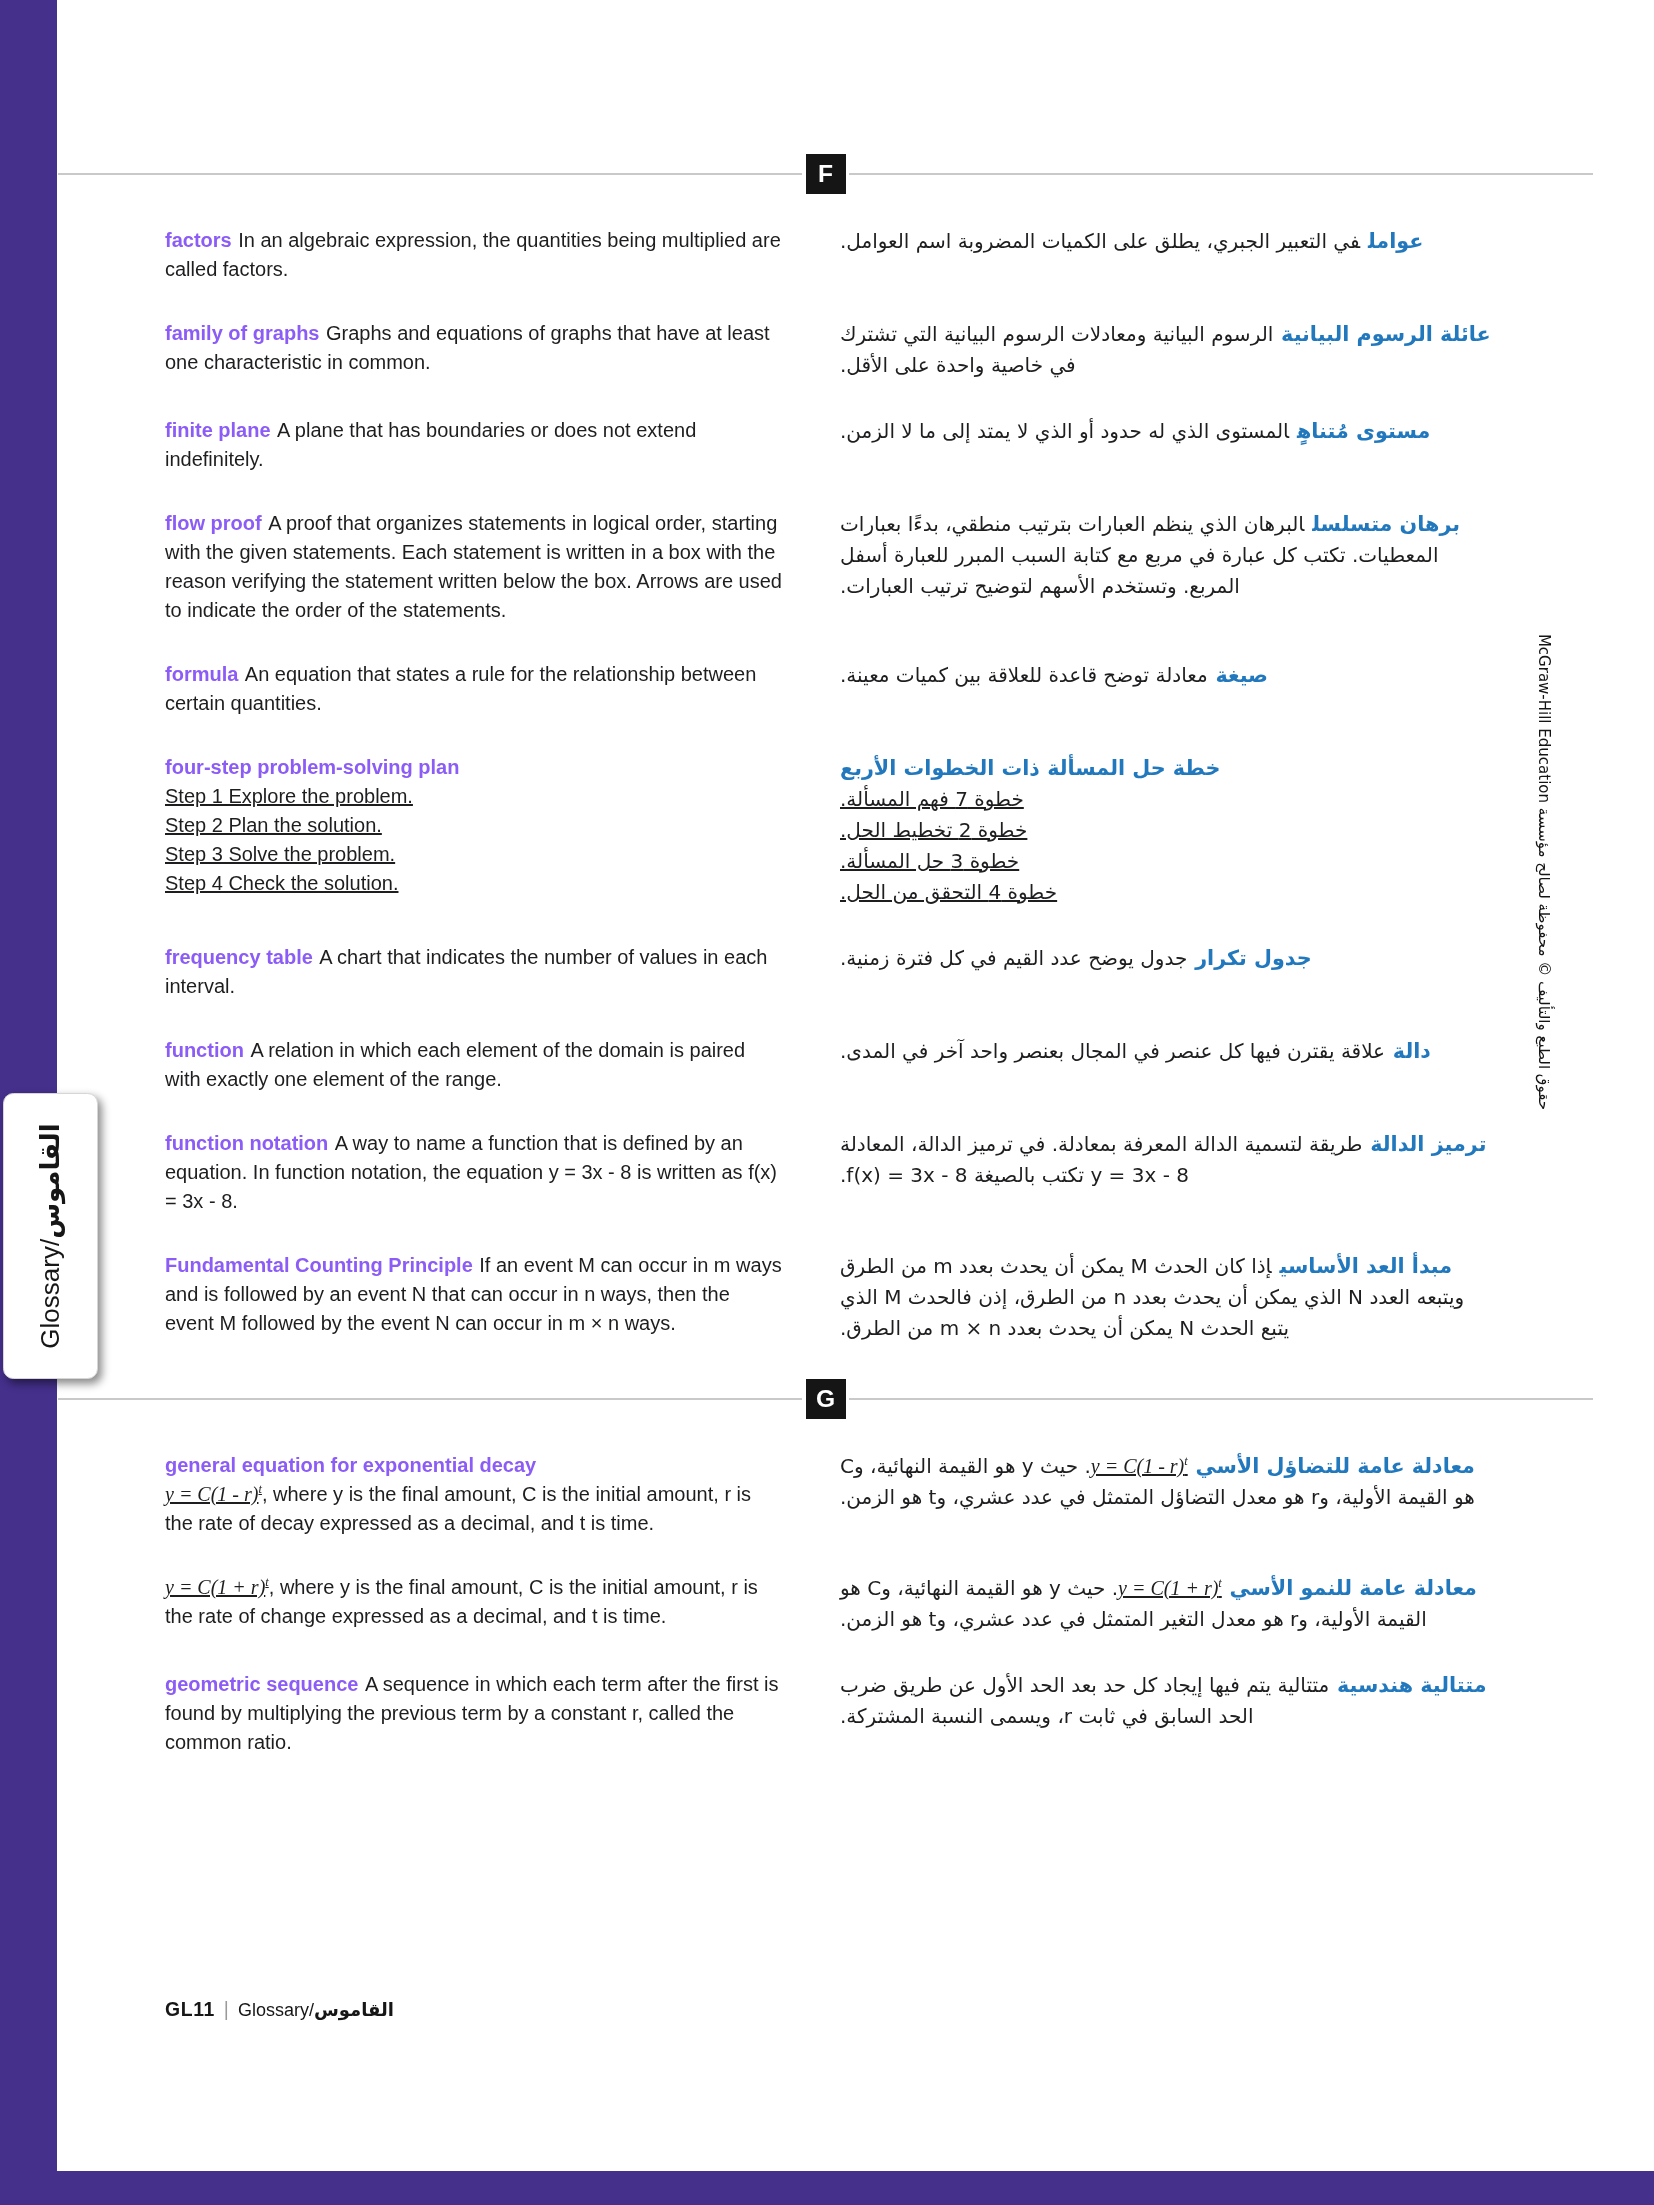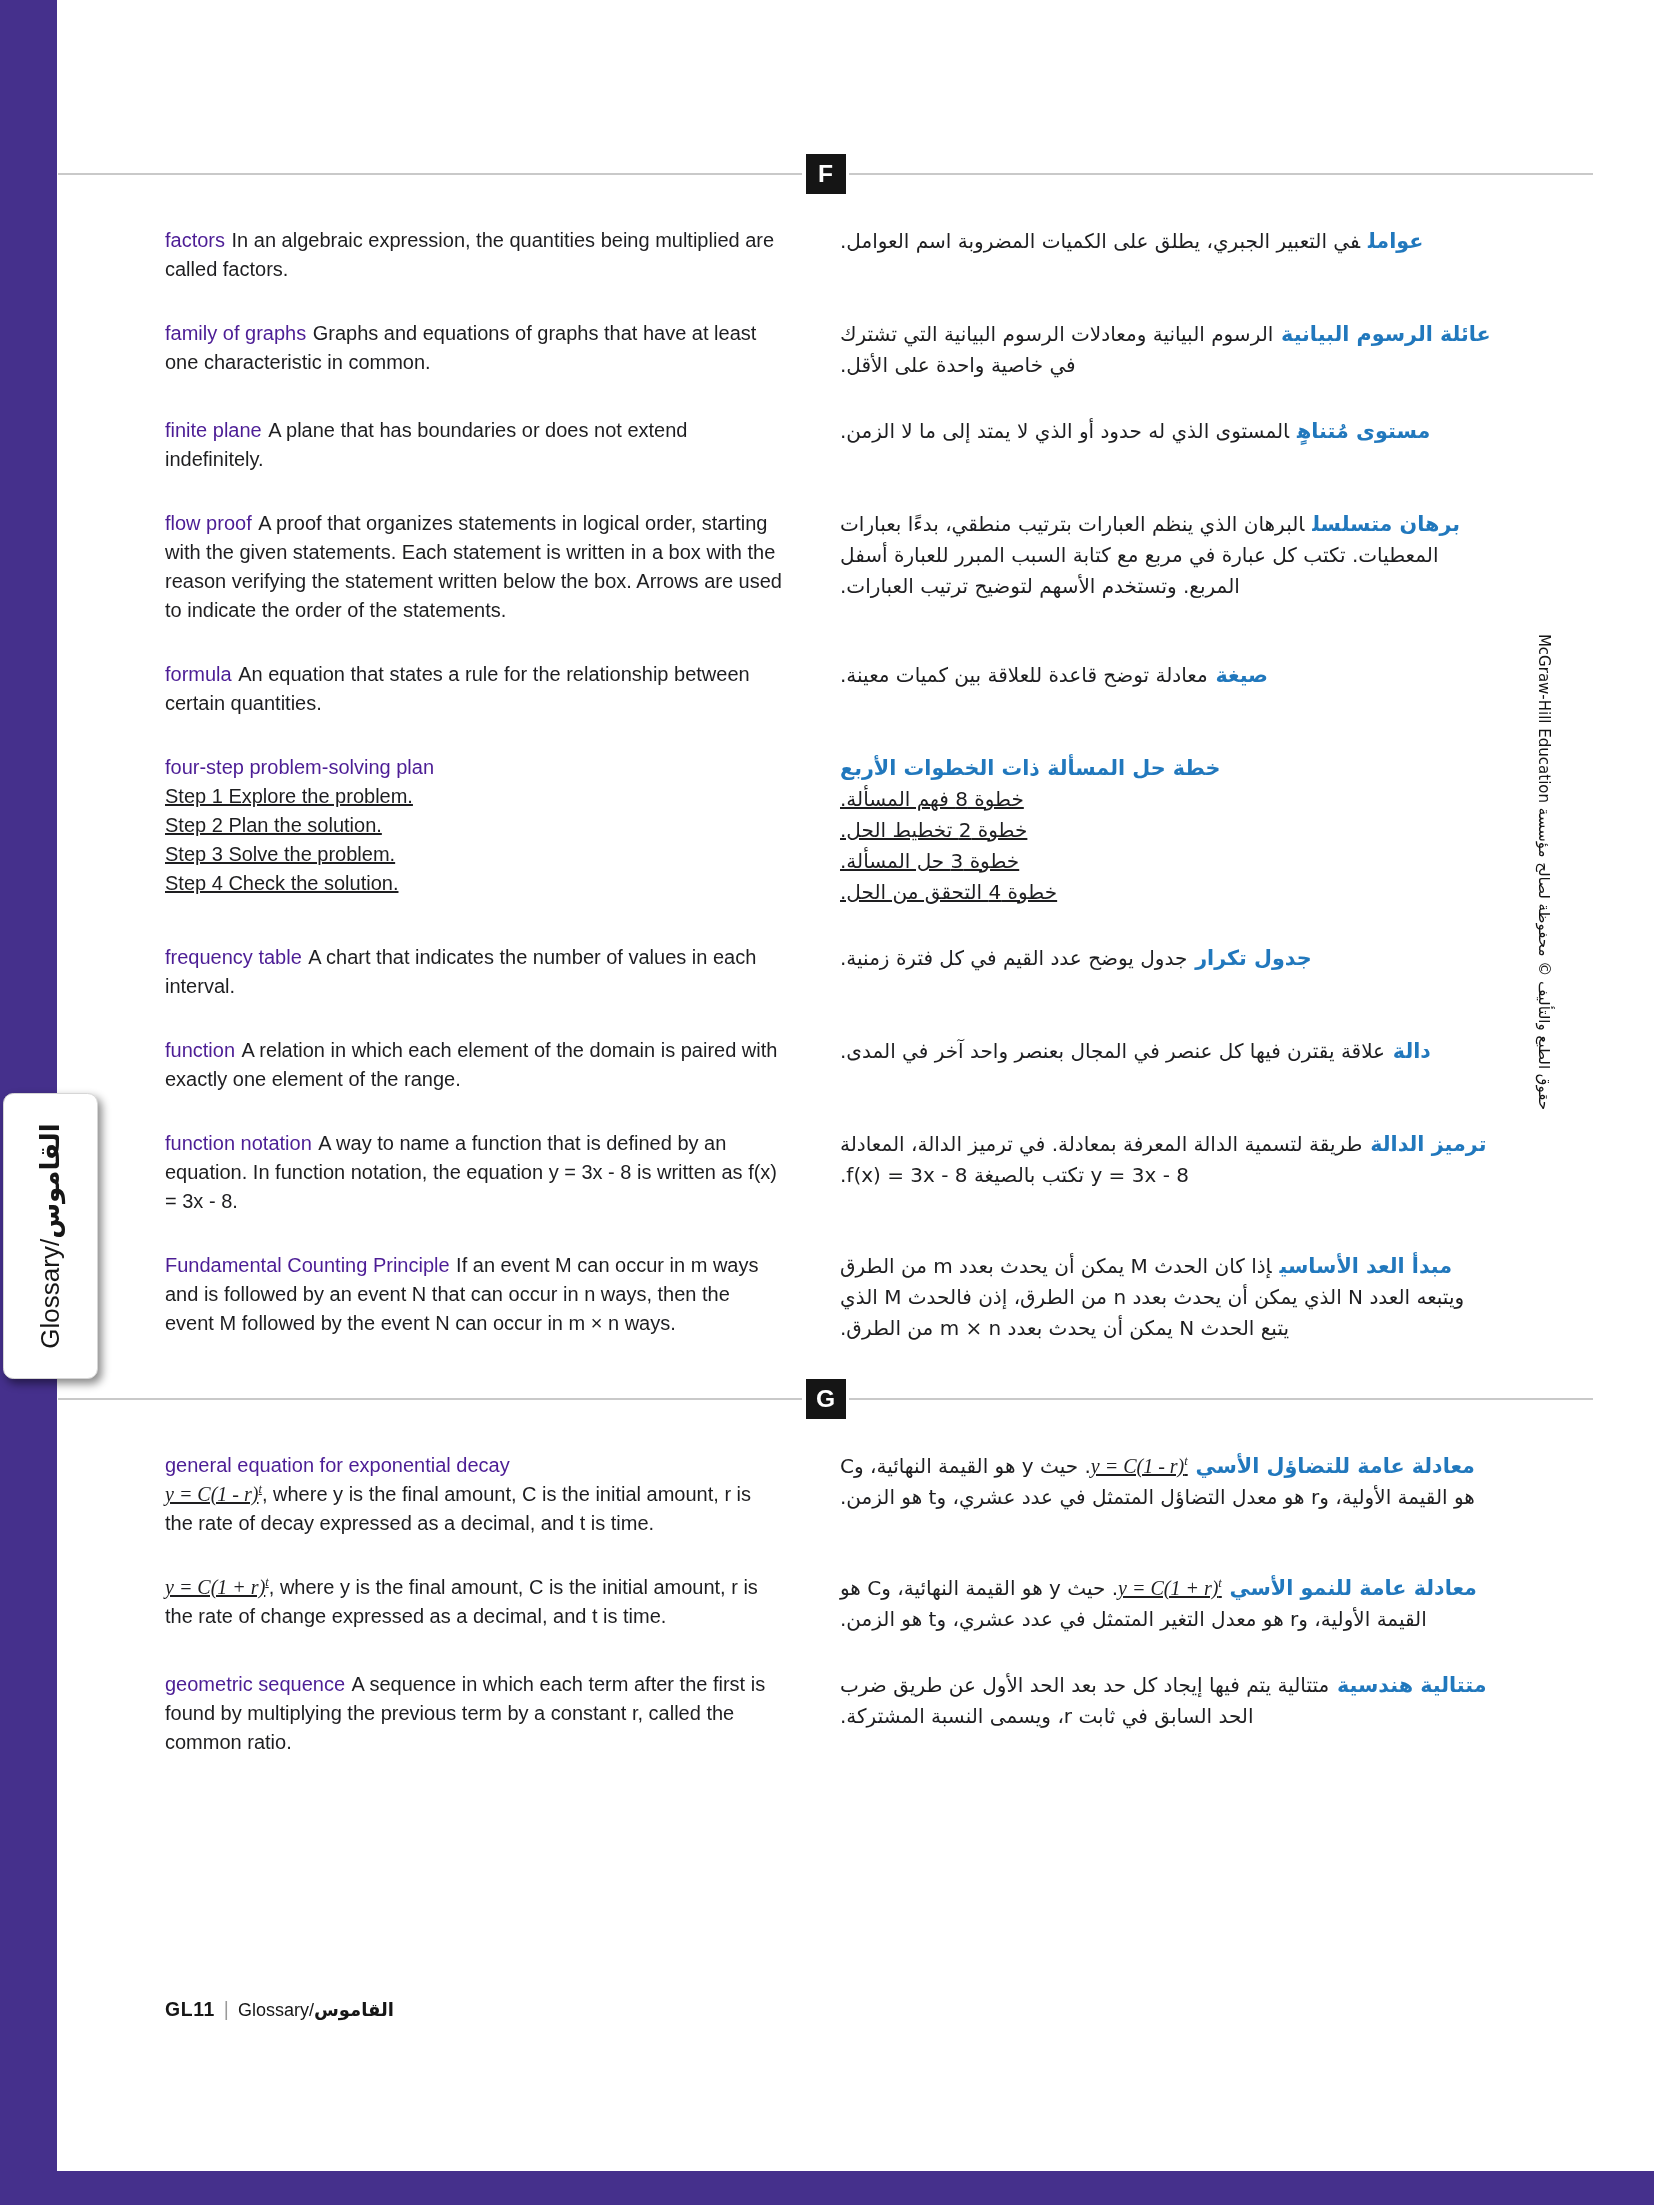--- a/index.html
+++ b/index.html
@@ -23,7 +23,7 @@
   .ar{width:653px;font-size:20px;line-height:31px;direction:rtl;text-align:left;
       font-family:"DejaVu Sans","Liberation Sans",sans-serif;}
   p{margin:0;}
-  .term{color:#4c1d95;font-weight:normal;margin-right:6.5px;}
+  .term{color:#8b5cf6;font-weight:bold;margin-right:6.5px;}
   .term-block{display:block;margin-right:0;}
   .ar-term{color:#2178bd;font-weight:bold;margin-left:7.8px;font-size:20.7px;}
   .ar-term-block{display:block;margin-left:0;}

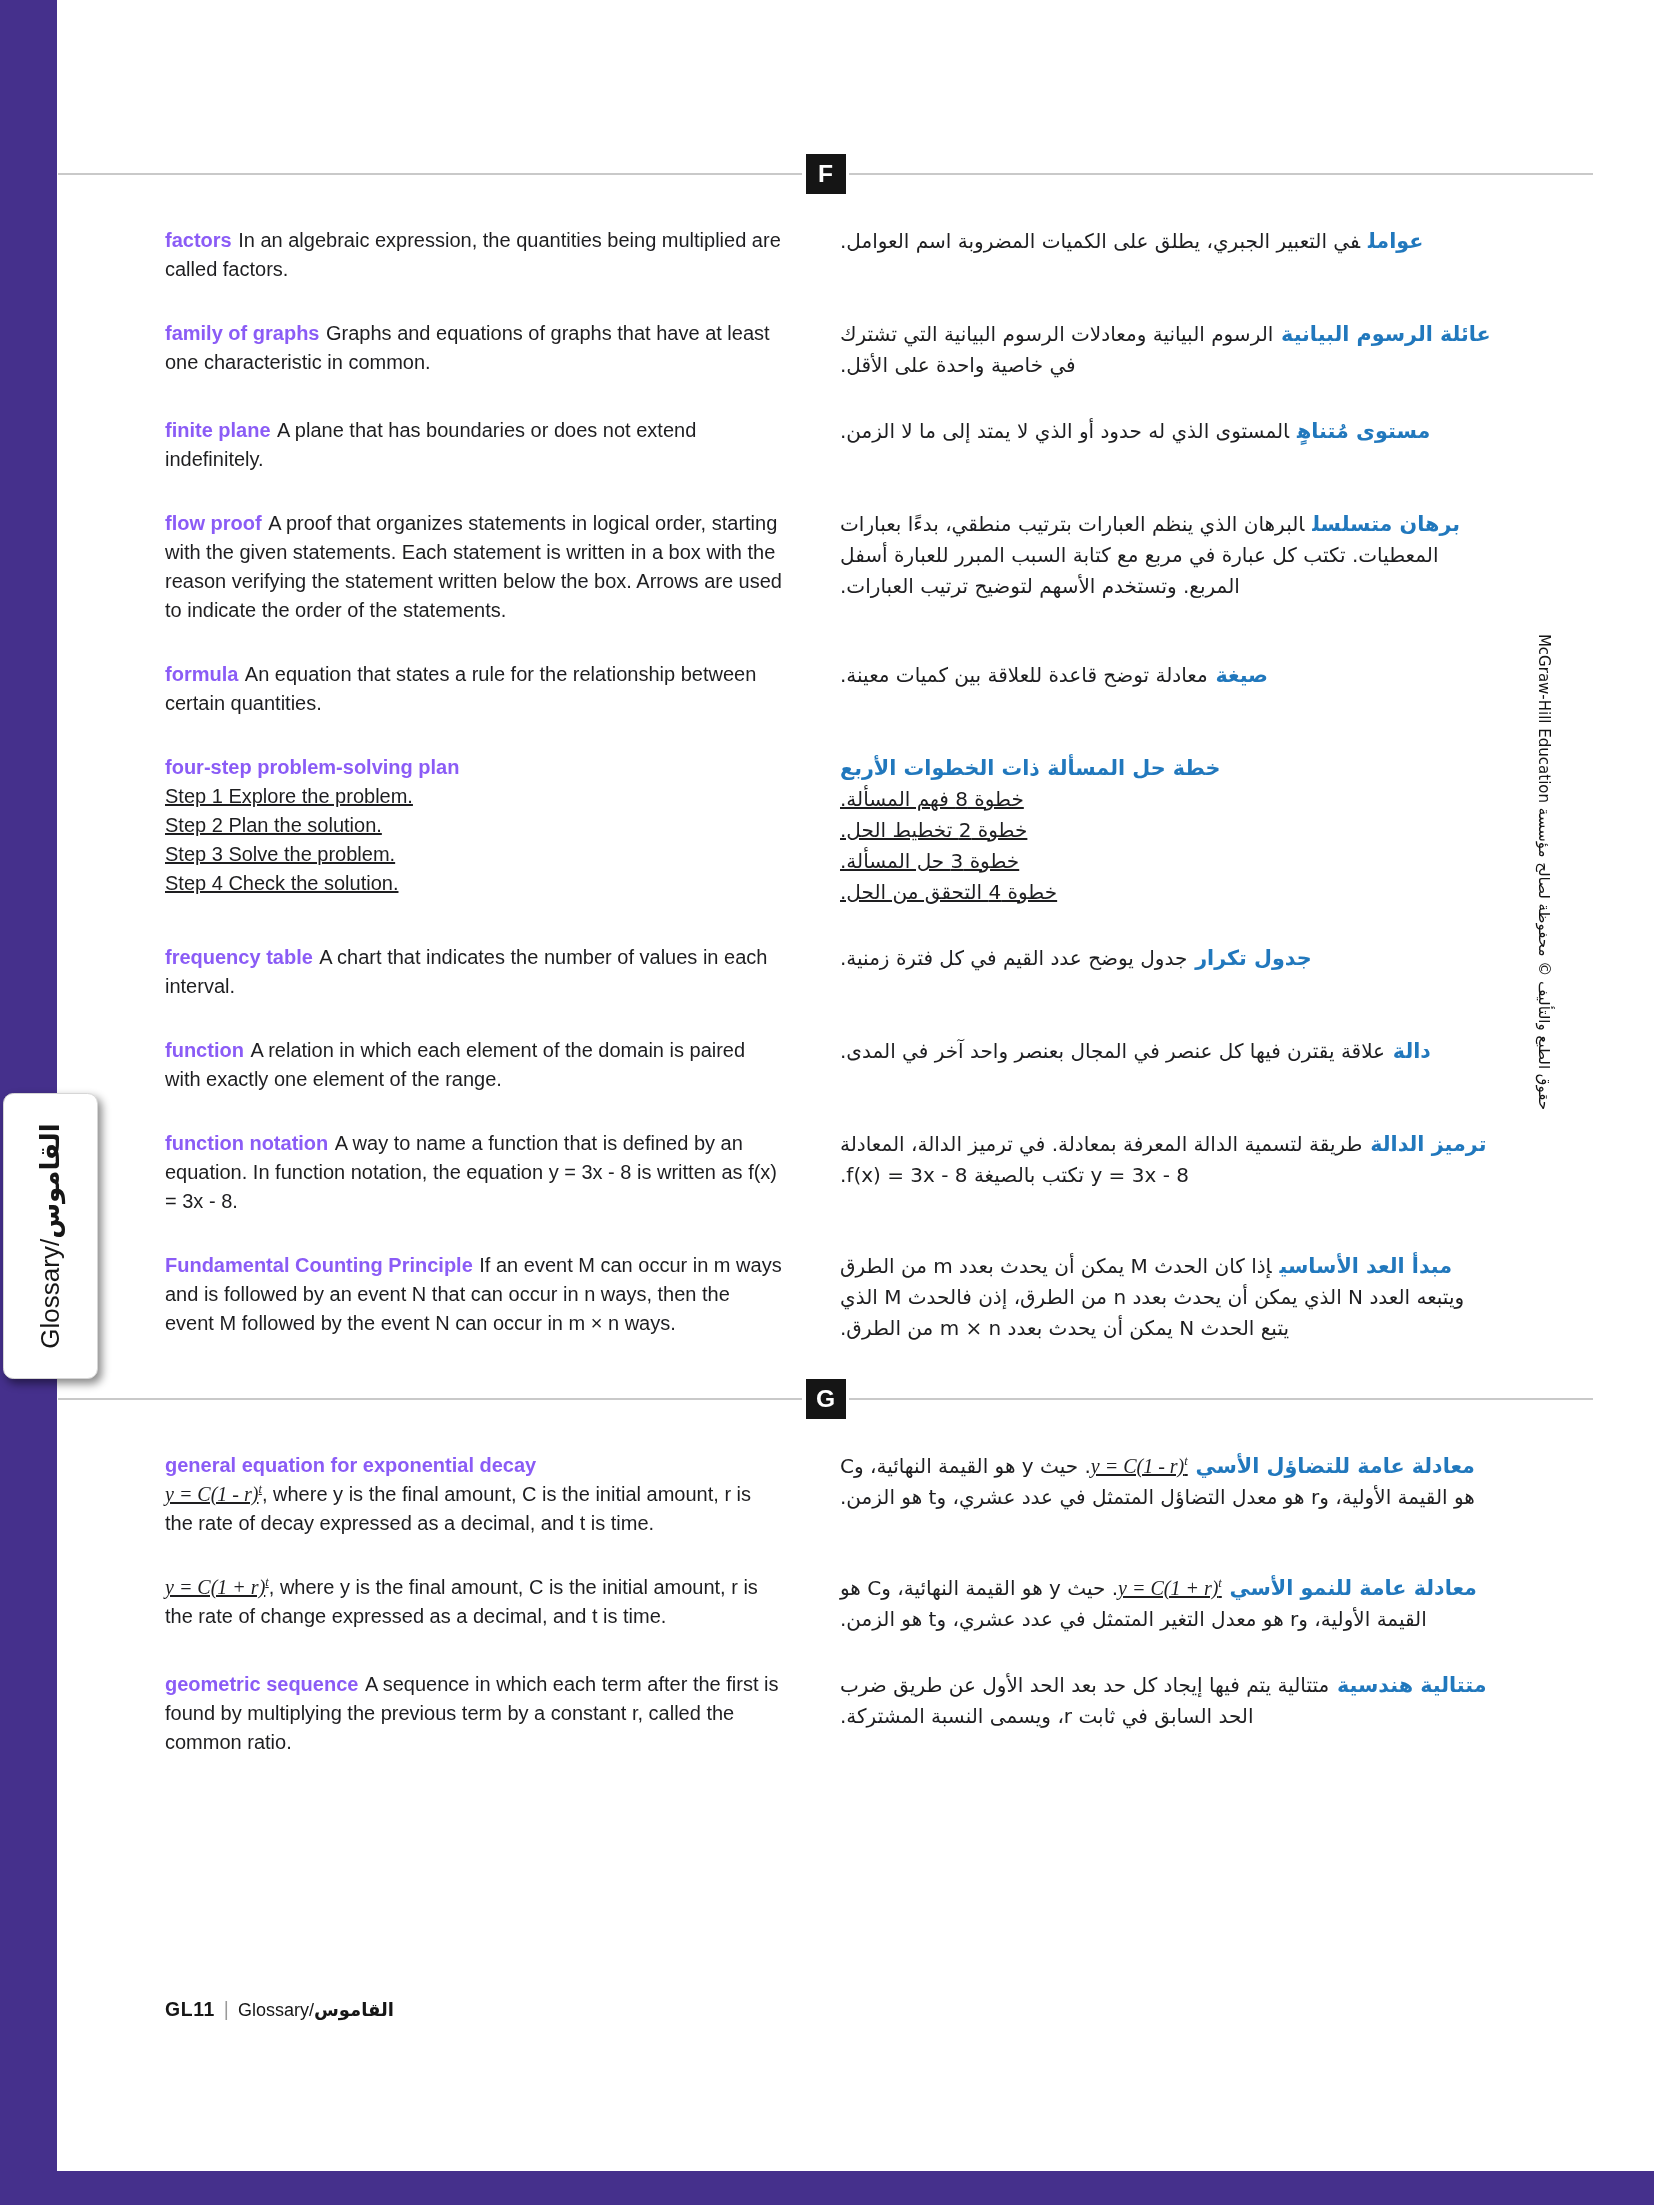--- a/index.html
+++ b/index.html
@@ -122,7 +122,7 @@
       <p>
           <span class="ar-term ar-term-block">خطة حل المسألة ذات الخطوات الأربع</span>
         </p>
-      <p class="step">خطوة 8  فهم المسألة.</p>
+      <p class="step">خطوة 7  فهم المسألة.</p>
       <p class="step">خطوة 2  تخطيط الحل.</p>
       <p class="step">خطوة 3  حل المسألة.</p>
       <p class="step">خطوة 4  التحقق من الحل.</p>

